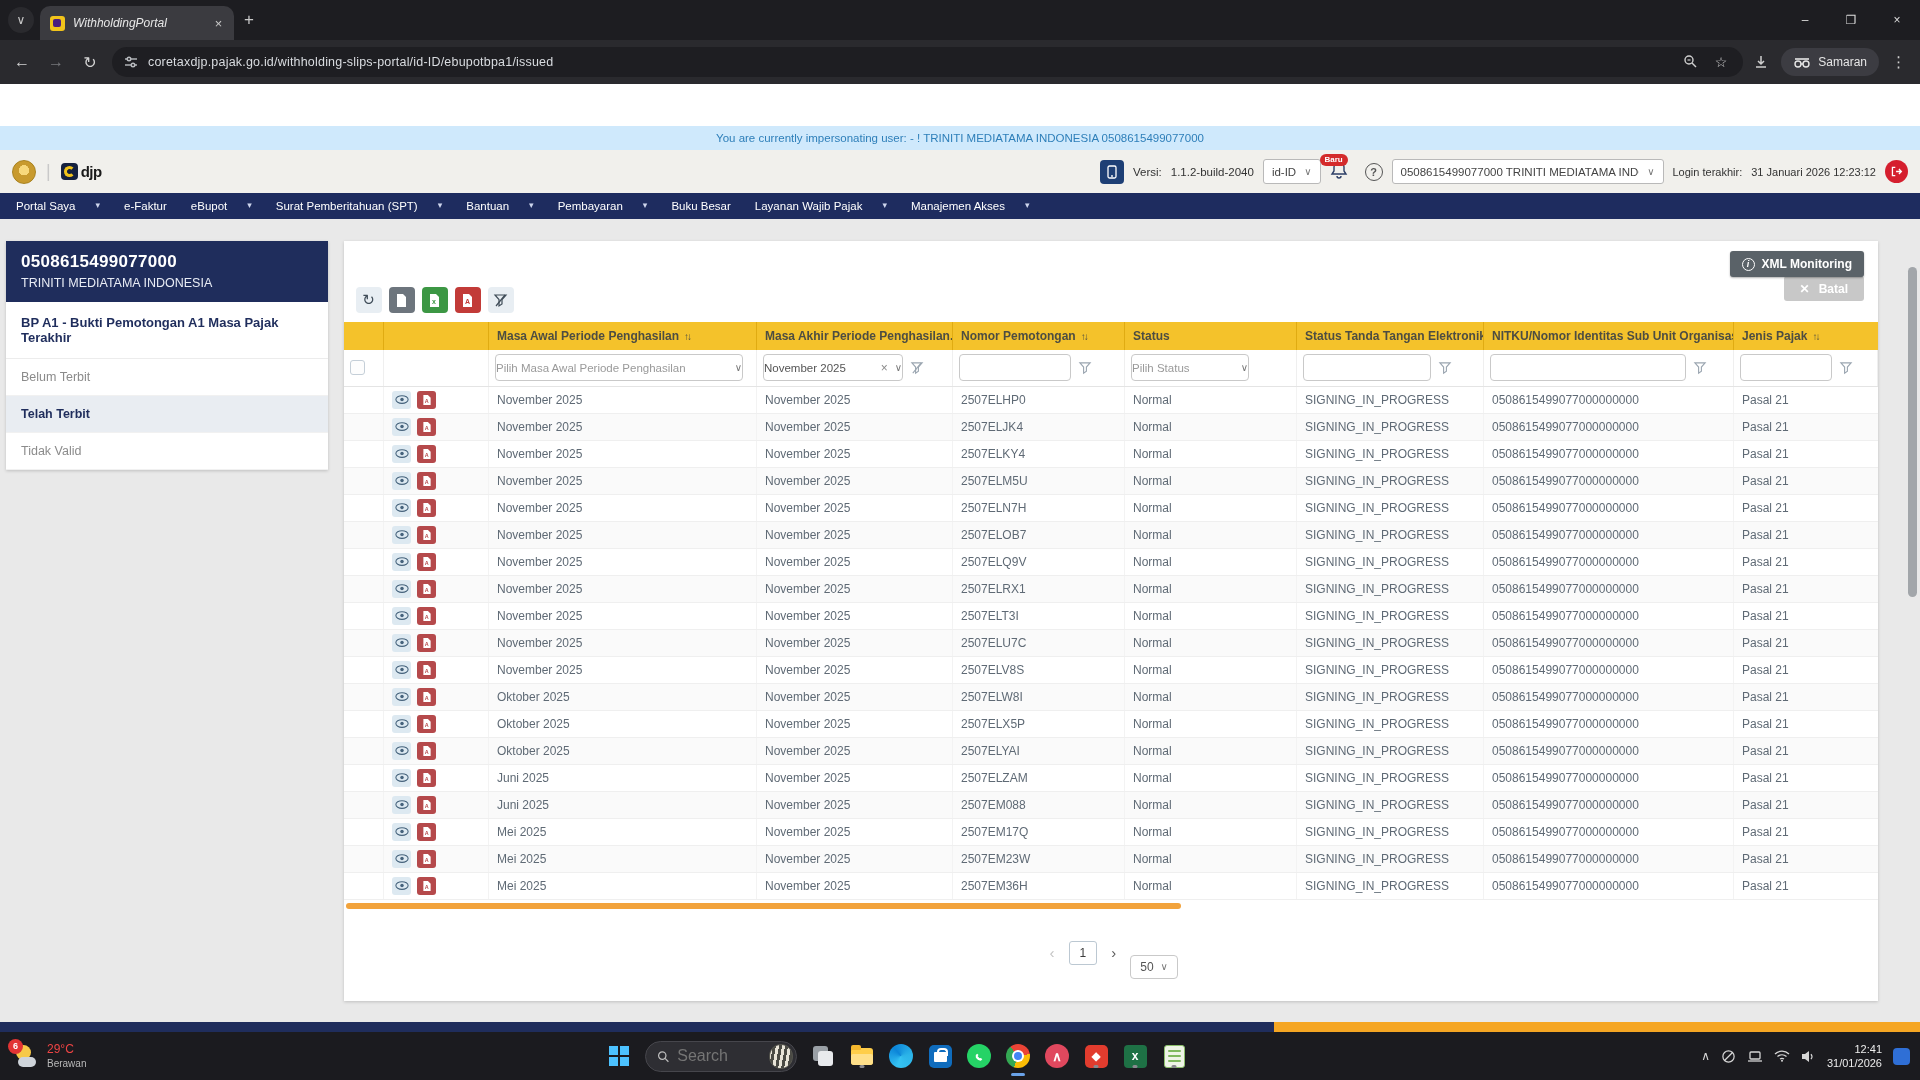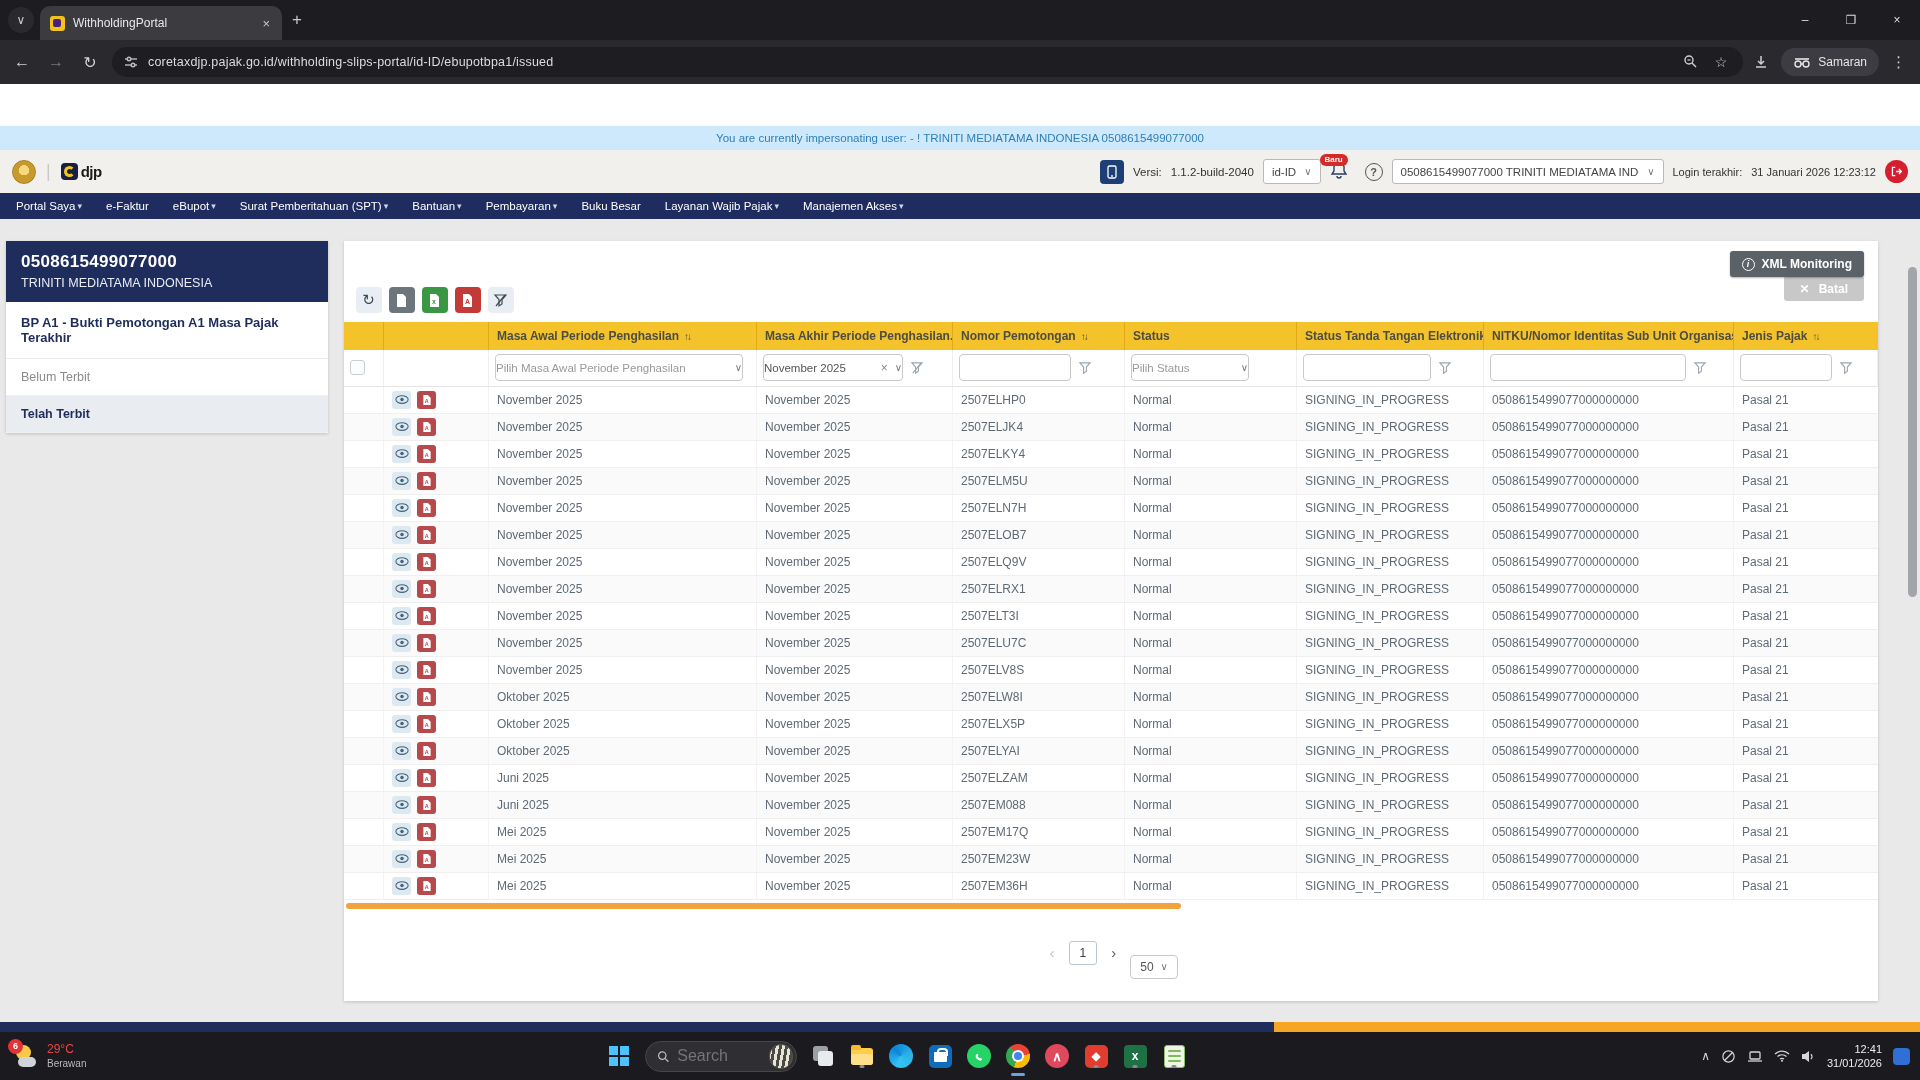--- a/index.html
+++ b/index.html
@@ -8,7 +8,7 @@
   
   .titlebar { height:40px; background:#1d1d21; display:flex; align-items:flex-end; position:relative; }
   .tab-search-btn { width:26px; height:26px; margin:0 6px 7px 8px; border-radius:50%; color:#c8c8c8; font-size:12px; display:flex; align-items:center; justify-content:center; background:#2a2a2e; }
-  .tab { height:34px; width:242px; background:#3b3b40; border-radius:10px 10px 0 0; display:flex; align-items:center; padding:0 10px; gap:8px; color:#e8e8e8; font-size:12px; }
+  .tab { height:34px; width:194px; background:#3b3b40; border-radius:10px 10px 0 0; display:flex; align-items:center; padding:0 10px; gap:8px; color:#e8e8e8; font-size:12px;font-style:italic; }
   .favicon { width:15px; height:15px; border-radius:3px; background:#f2c41b; position:relative; flex:none; }
   .favicon::after { content:""; position:absolute; left:3px; top:3px; width:8px; height:8px; background:#4a1e7e; border-radius:2px; }
   .tab-title { flex:1; white-space:nowrap; overflow:hidden; }

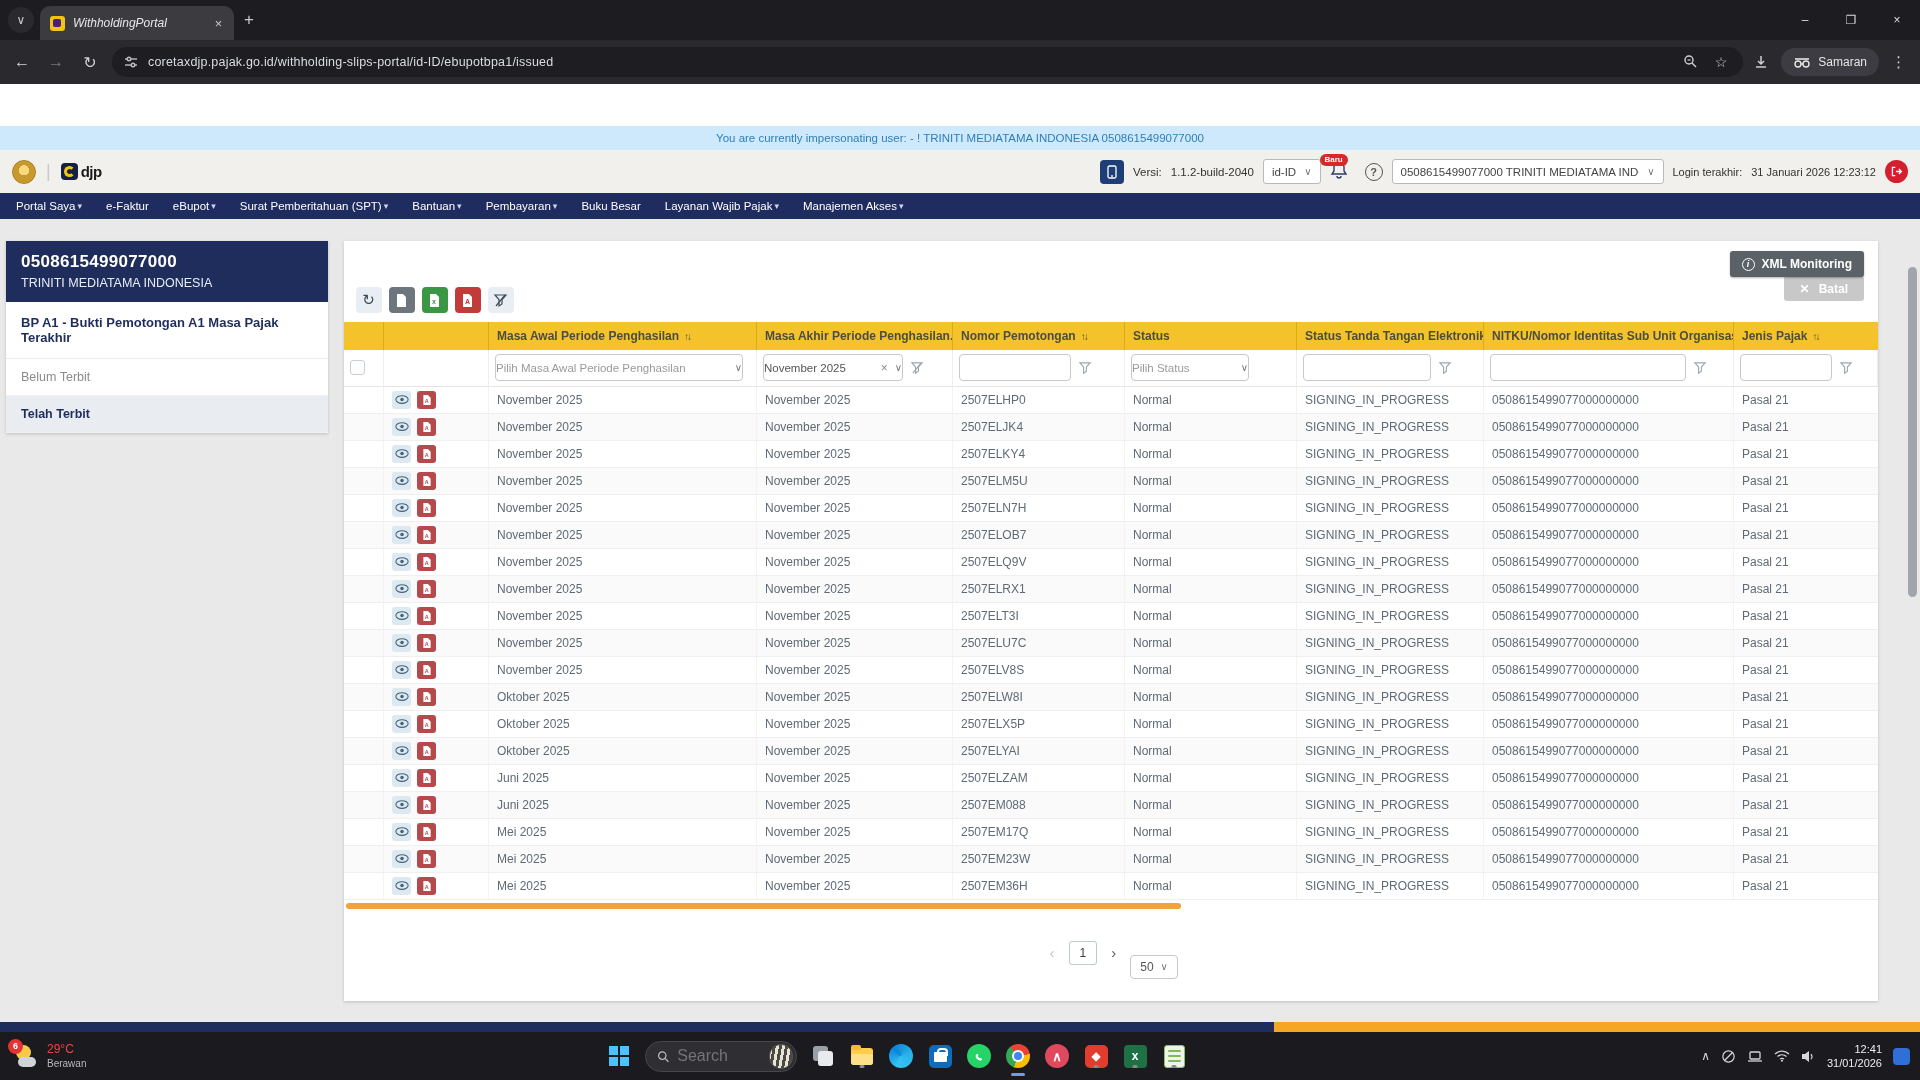--- a/index.html
+++ b/index.html
@@ -50,7 +50,7 @@
   .logout-btn { width:23px; height:23px; border-radius:50%; background:#d51f2e; display:flex; align-items:center; justify-content:center; }
 
   .main-nav { height:26px; background:#1e2c5f; display:flex; align-items:center; padding:0 16px; gap:24px; }
-  .nav-item { color:#fff; font-size:11.5px; display:flex; align-items:center; gap:2px; white-space:nowrap; }
+  .nav-item { color:#fff; font-size:11.5px; display:flex; gap:20px; white-space:nowrap; }
   .nav-item .caret { color:#cdd5ec; font-size:9px; }
 
   

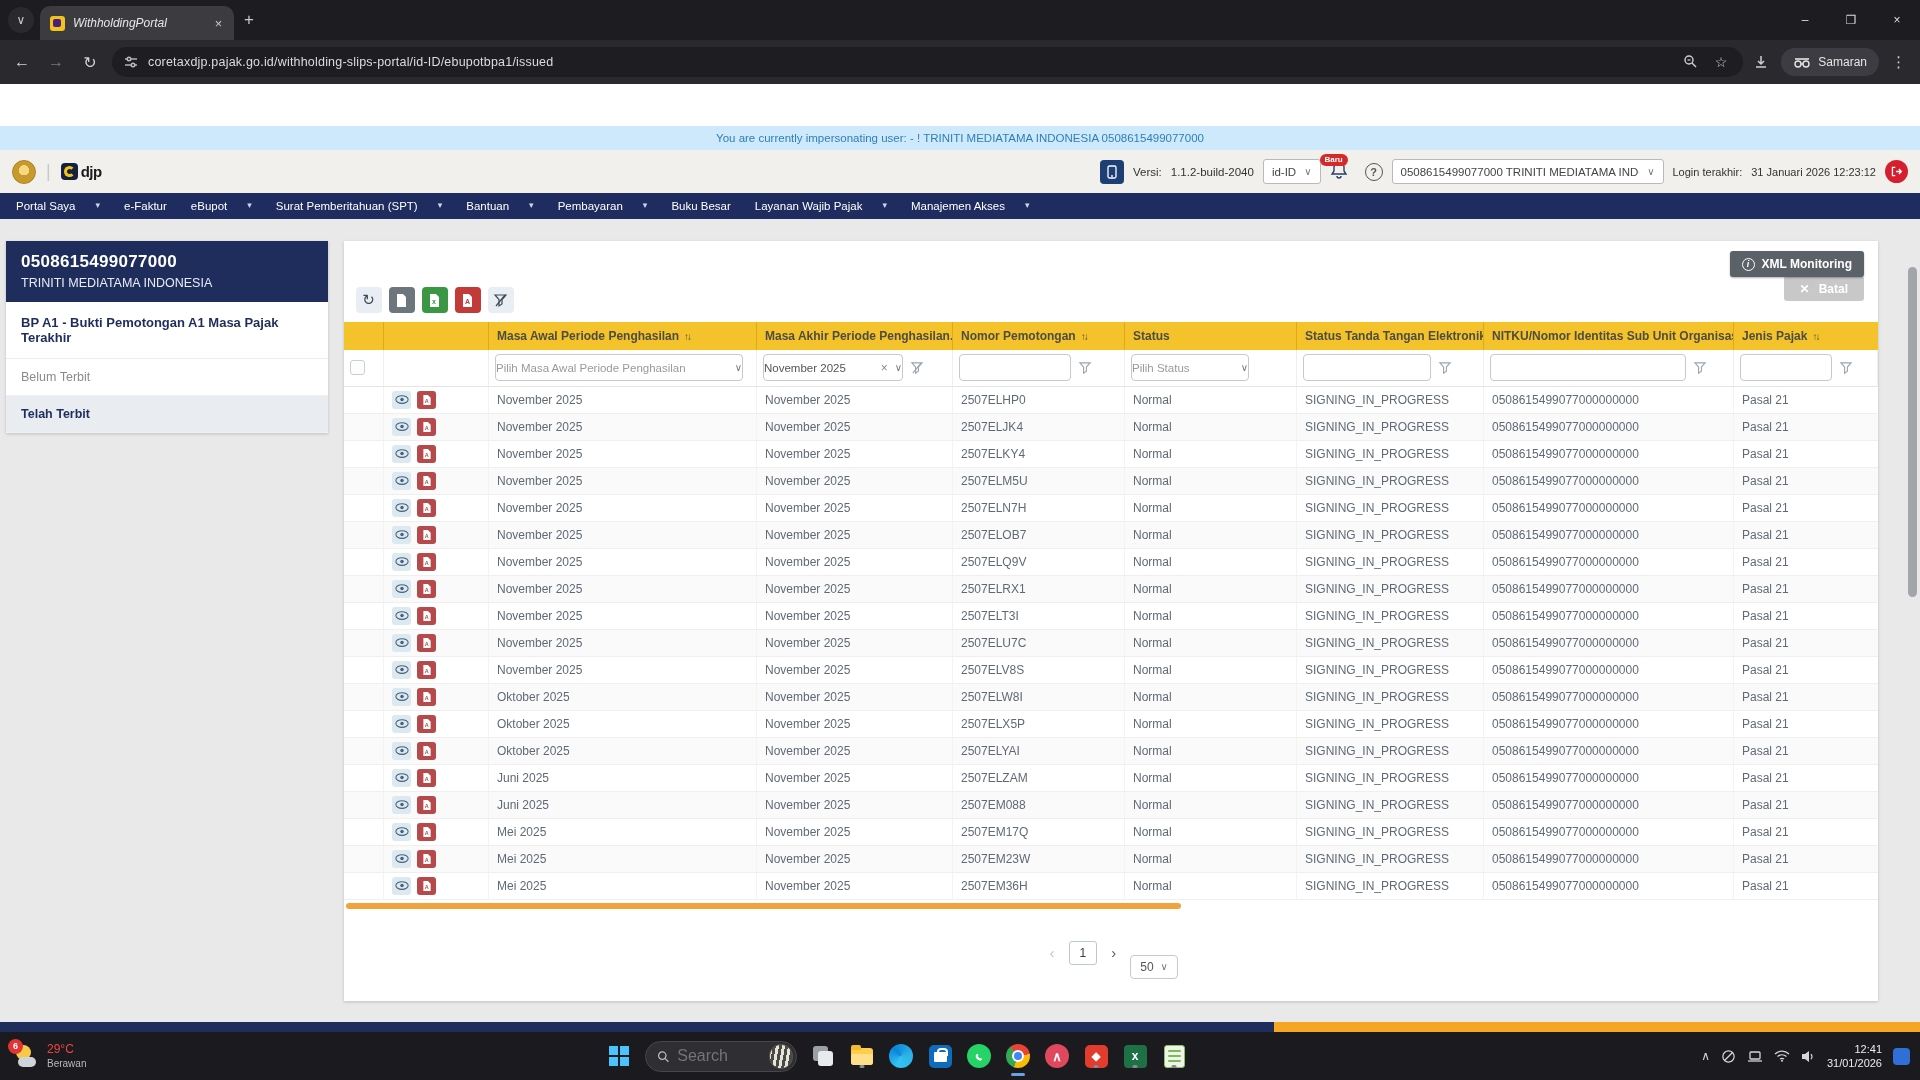--- a/index.html
+++ b/index.html
@@ -308,6 +308,7 @@
     <div id="sidebar-items">
         <div class="side-item">Belum Terbit</div>
         <div class="side-item active">Telah Terbit</div>
+        <div class="side-item">Tidak Valid</div>
       </div>
   </div>
 

